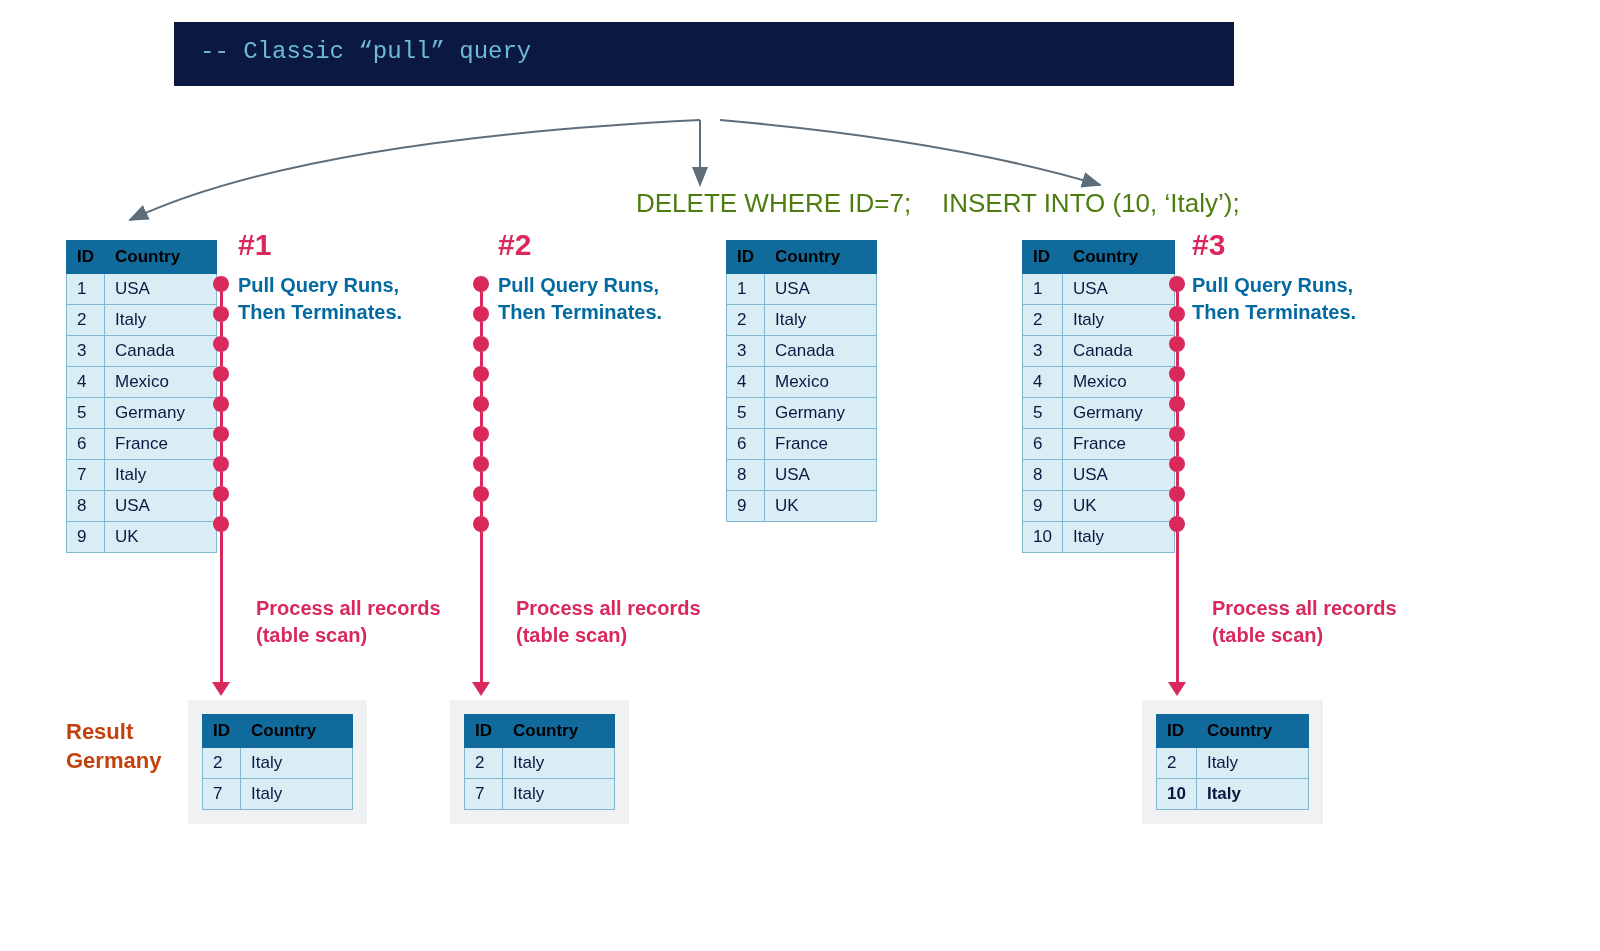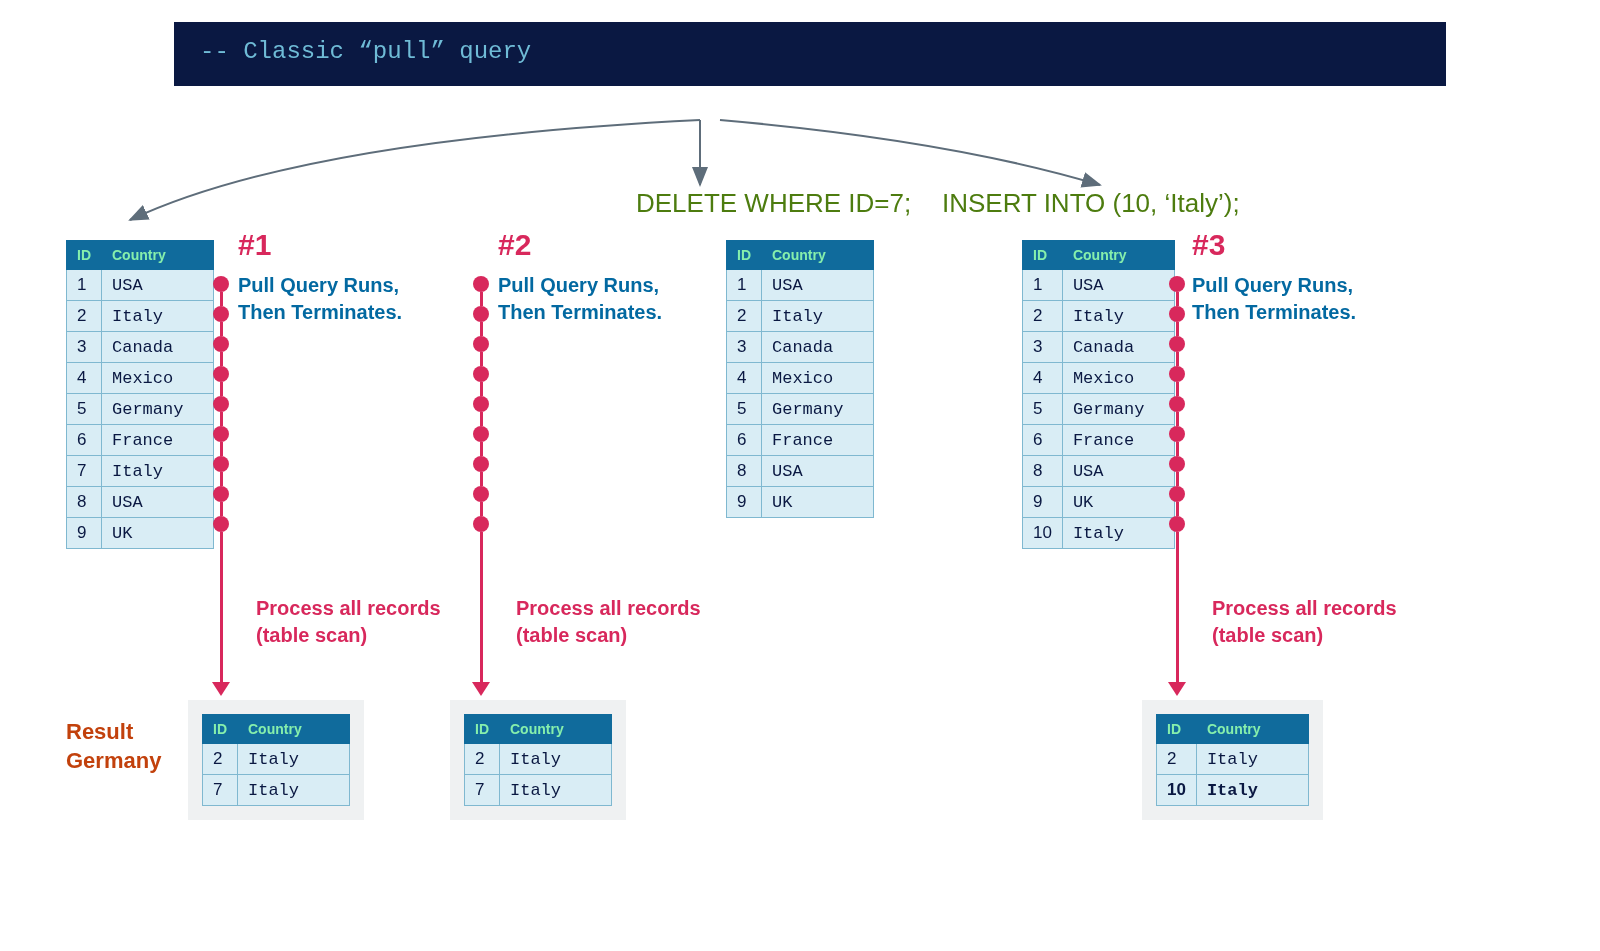--- a/index.html
+++ b/index.html
@@ -14,7 +14,7 @@
     position: absolute;
     top: 22px;
     left: 174px;
-    width: 1272px;
+    width: 1060px;
     background: #0a1842;
     color: #fff;
     font-family: "Courier New", monospace;

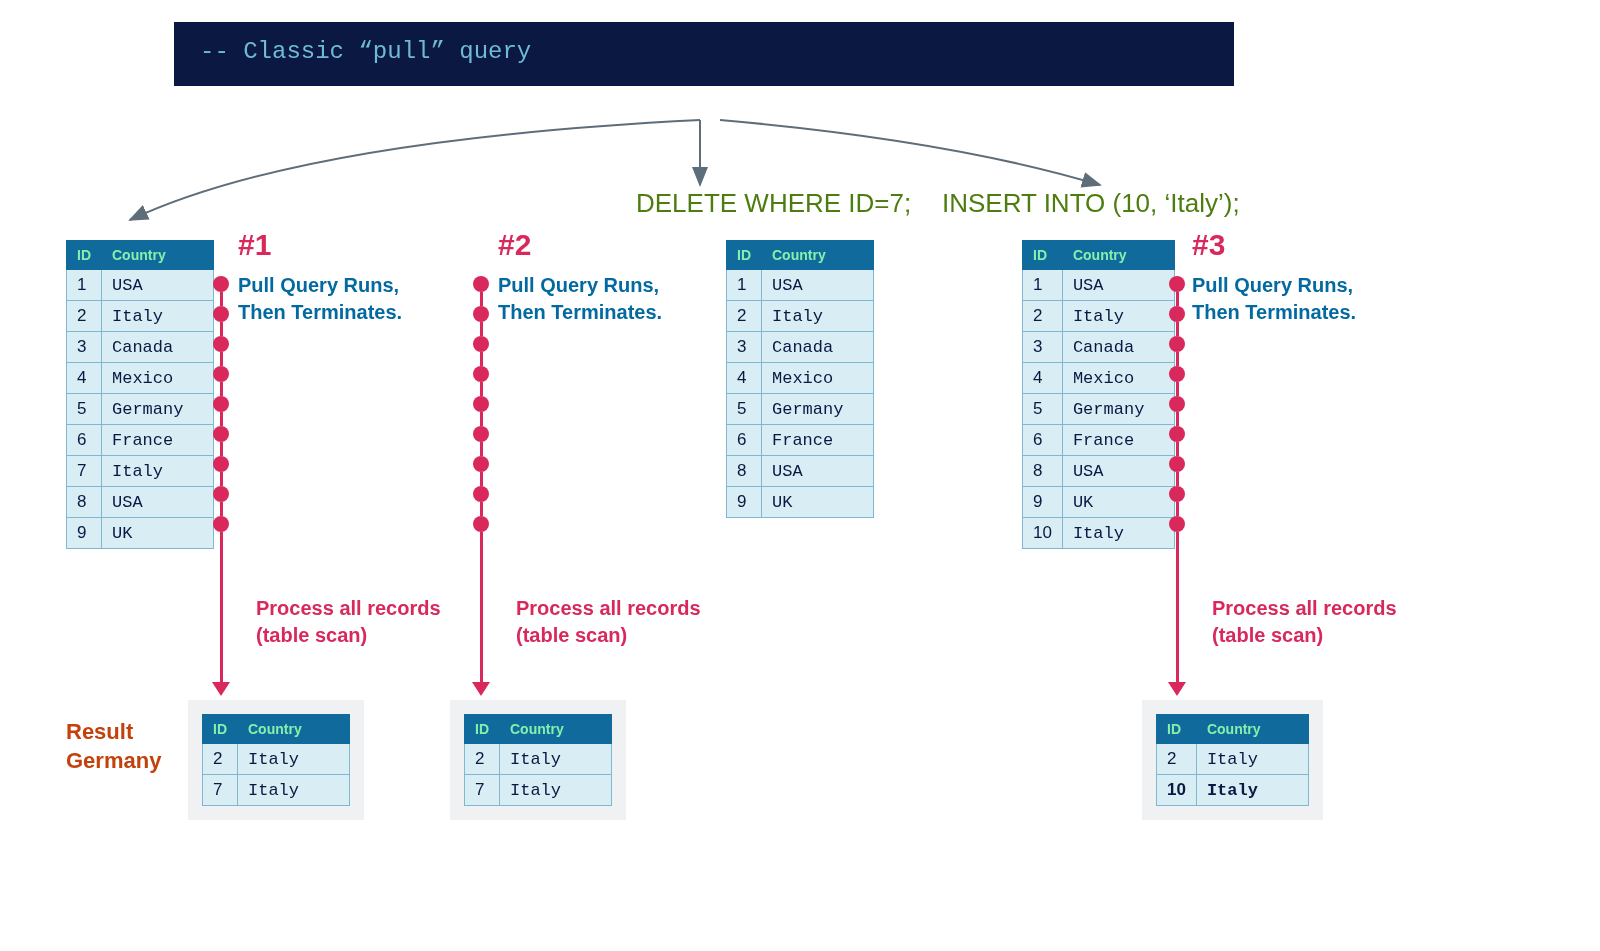--- a/index.html
+++ b/index.html
@@ -68,10 +68,10 @@
   }
   table.data th {
     background: #106b9c;
-    color: #86efac;
+    color: #000000;
     text-align: left;
     padding: 6px 10px;
-    font-size: 14px;
+    font-size: 17px;
     font-weight: 700;
     border: 1px solid #106b9c;
   }

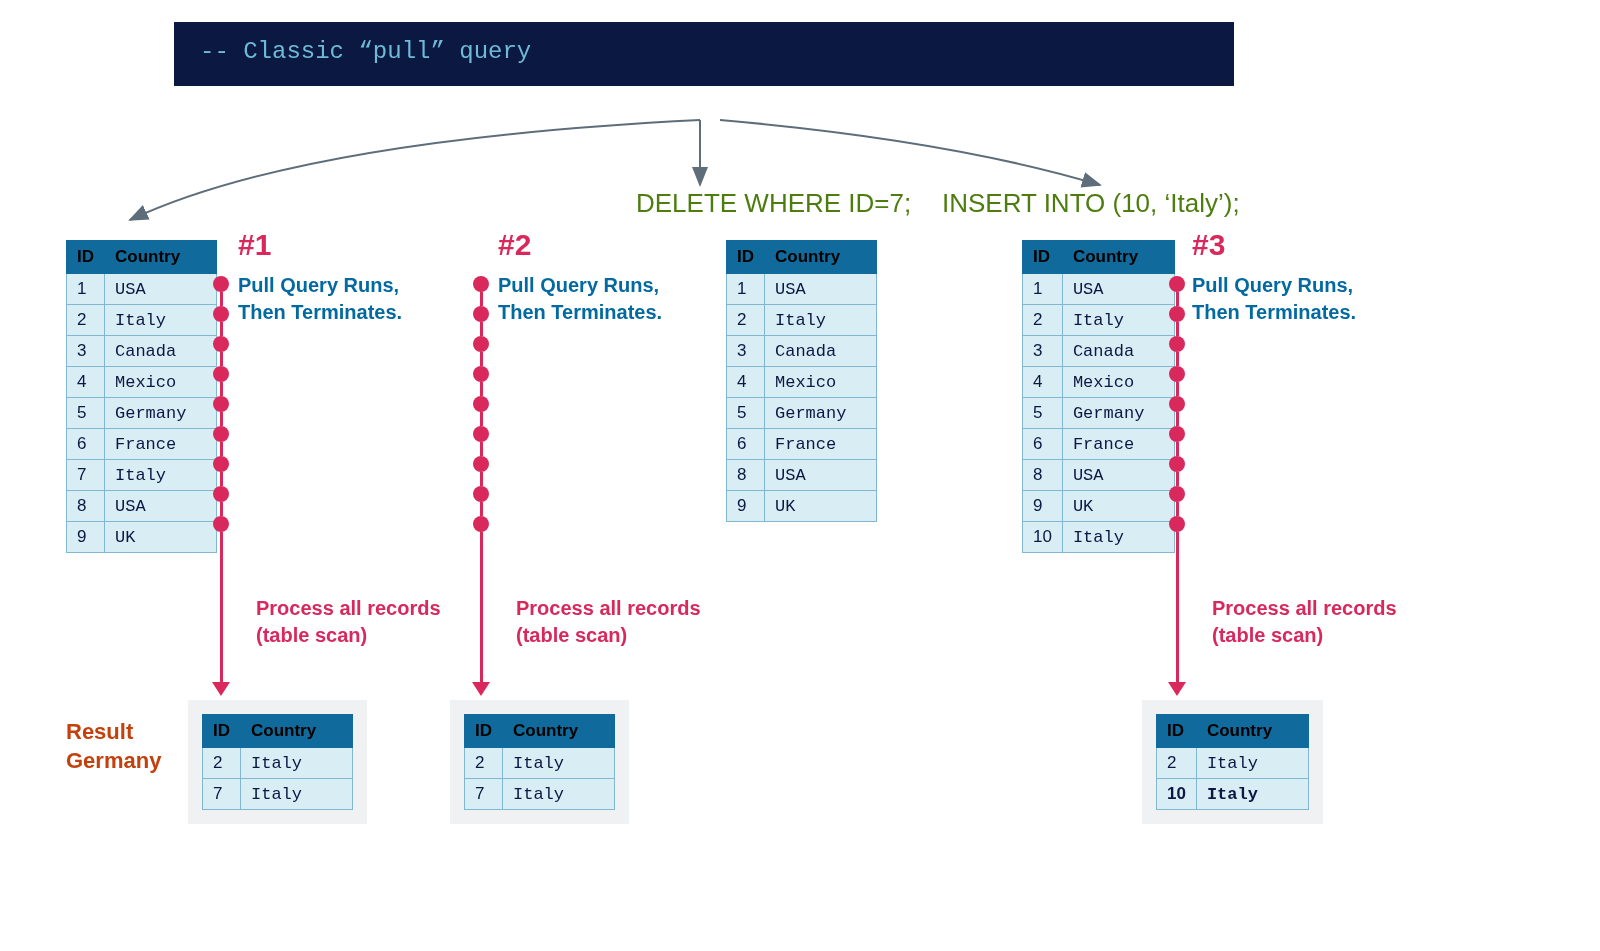--- a/index.html
+++ b/index.html
@@ -83,7 +83,7 @@
     color: #0a1842;
   }
   table.data td.idcol { width: 32px; }
-  table.data td.ccol { width: 112px; font-family: Liberation Mono, monospace; }
+  table.data td.ccol { width: 112px; }
   .result-panel {
     position: absolute;
     background: #eff1f2;

